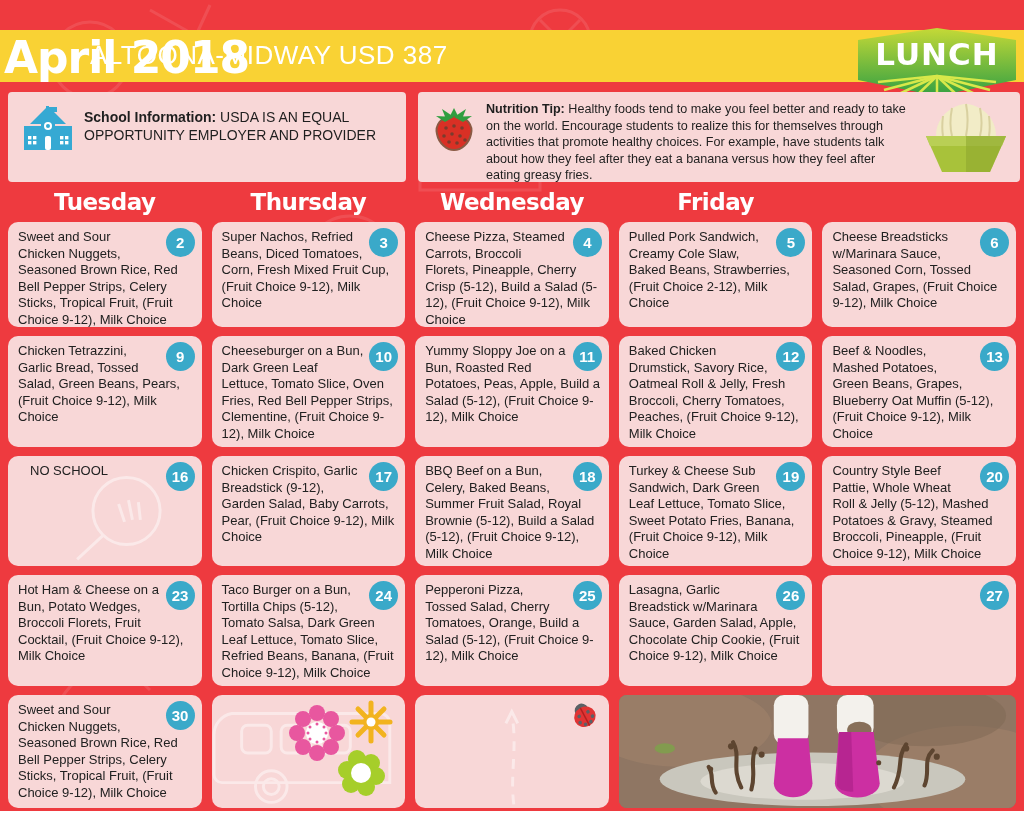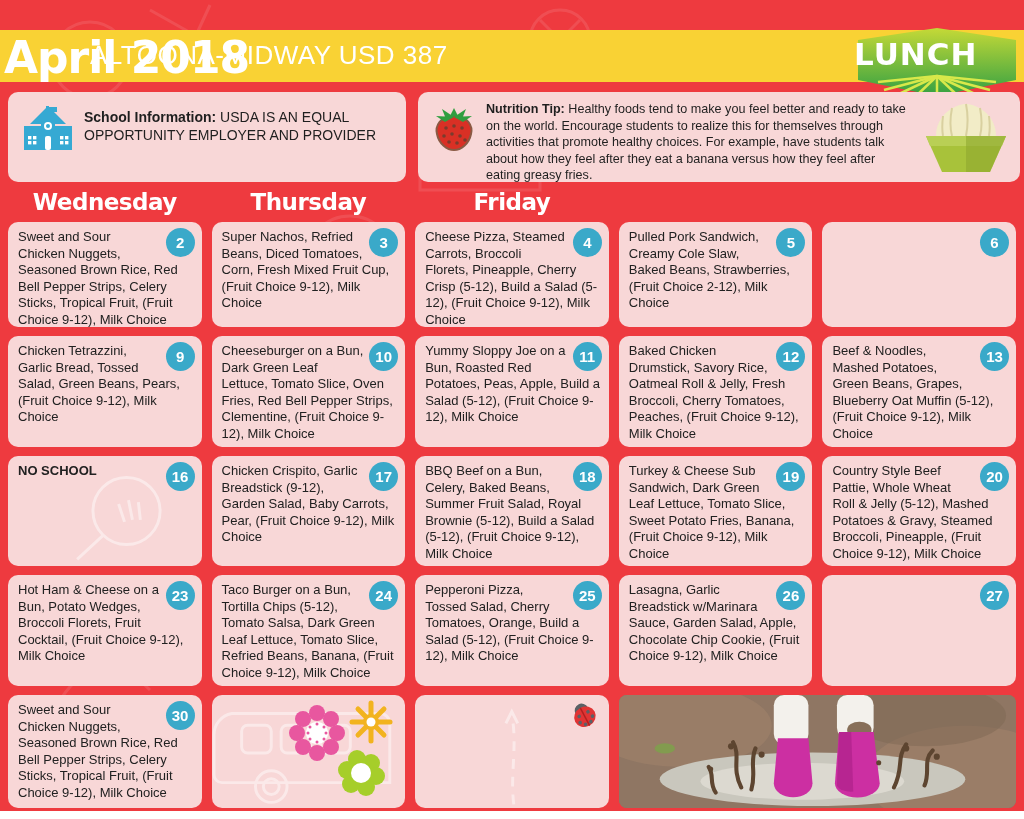--- a/index.html
+++ b/index.html
@@ -10,7 +10,7 @@
   .month{position:absolute;top:32px;left:4px;font-family:"DejaVu Sans",sans-serif;font-weight:bold;font-size:44px;letter-spacing:-1px;color:#ffffff;}
   .district{position:absolute;top:40px;left:0;width:1024px;text-align:left;font-size:26px;color:#ffffff;letter-spacing:.5px;text-indent:90px;}
   .lunch-badge{position:absolute;top:26px;right:4px;width:166px;height:72px;}
-  .lunch-text{position:absolute;top:36px;right:4px;width:166px;text-align:left;font-family:"DejaVu Sans",sans-serif;font-weight:bold;font-size:31px;letter-spacing:1px;color:#ffffff;}
+  .lunch-text{position:absolute;top:36px;right:4px;width:166px;text-align:center;font-family:"DejaVu Sans",sans-serif;font-weight:bold;font-size:31px;letter-spacing:1px;color:#ffffff;}
   .infobox{position:absolute;top:92px;height:90px;background:#f8d7d7;border-radius:10px;display:flex;align-items:flex-start;}
   .info-school{left:8px;width:398px;}
   .info-tip{left:390px;width:602px;margin-left:28px;}

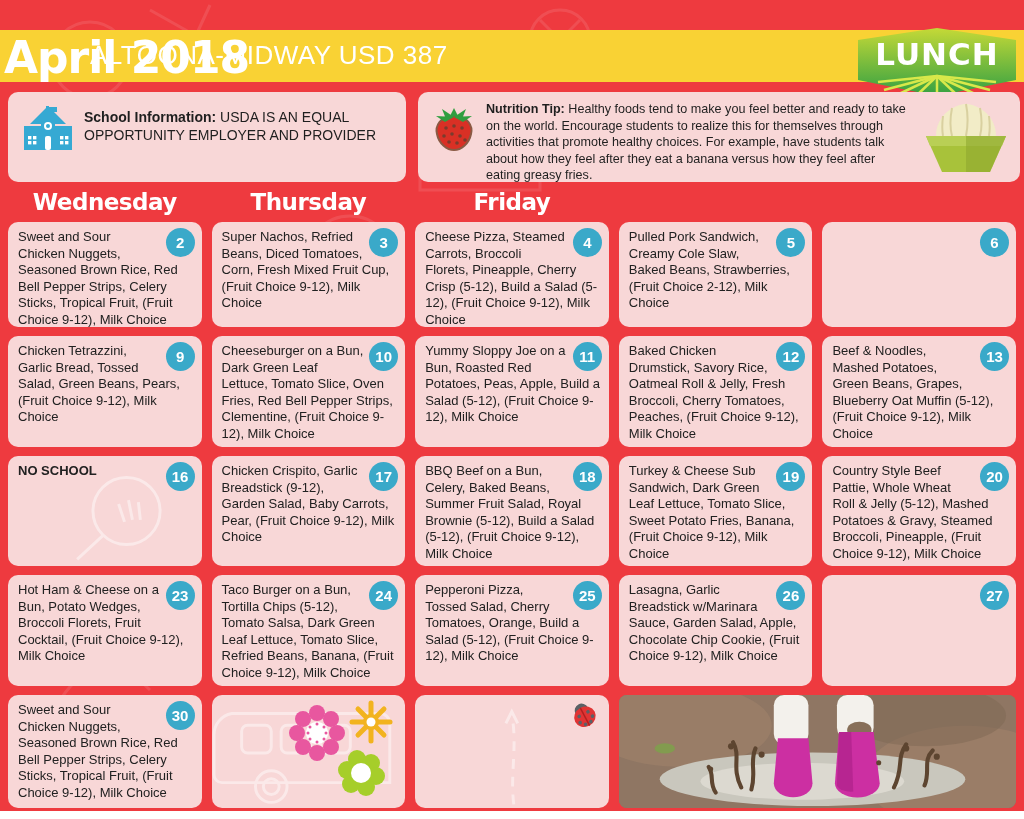--- a/index.html
+++ b/index.html
@@ -11,7 +11,7 @@
   .district{position:absolute;top:40px;left:0;width:1024px;text-align:left;font-size:26px;color:#ffffff;letter-spacing:.5px;text-indent:90px;}
   .lunch-badge{position:absolute;top:26px;right:4px;width:166px;height:72px;}
   .lunch-text{position:absolute;top:36px;right:4px;width:166px;text-align:center;font-family:"DejaVu Sans",sans-serif;font-weight:bold;font-size:31px;letter-spacing:1px;color:#ffffff;}
-  .infobox{position:absolute;top:92px;height:90px;background:#f8d7d7;border-radius:10px;display:flex;align-items:flex-start;}
+  .infobox{position:absolute;top:92px;height:90px;background:#f8d7d7;border-radius:4px;display:flex;align-items:flex-start;}
   .info-school{left:8px;width:398px;}
   .info-tip{left:390px;width:602px;margin-left:28px;}
   .info-icon{flex:0 0 auto;margin:12px 10px 0 14px;}

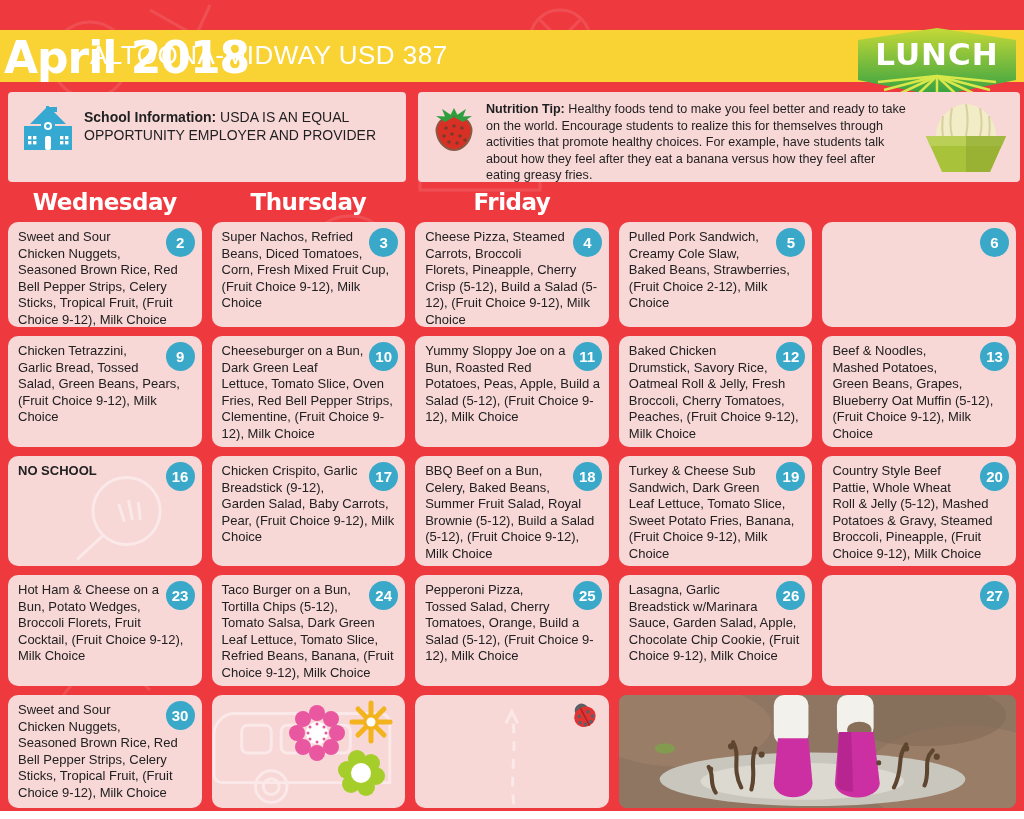--- a/index.html
+++ b/index.html
@@ -145,6 +145,7 @@
   </div>
 
   <div class="dayheaders">
+    <div>Tuesday</div>
     <div>Wednesday</div>
     <div>Thursday</div>
     <div>Friday</div>

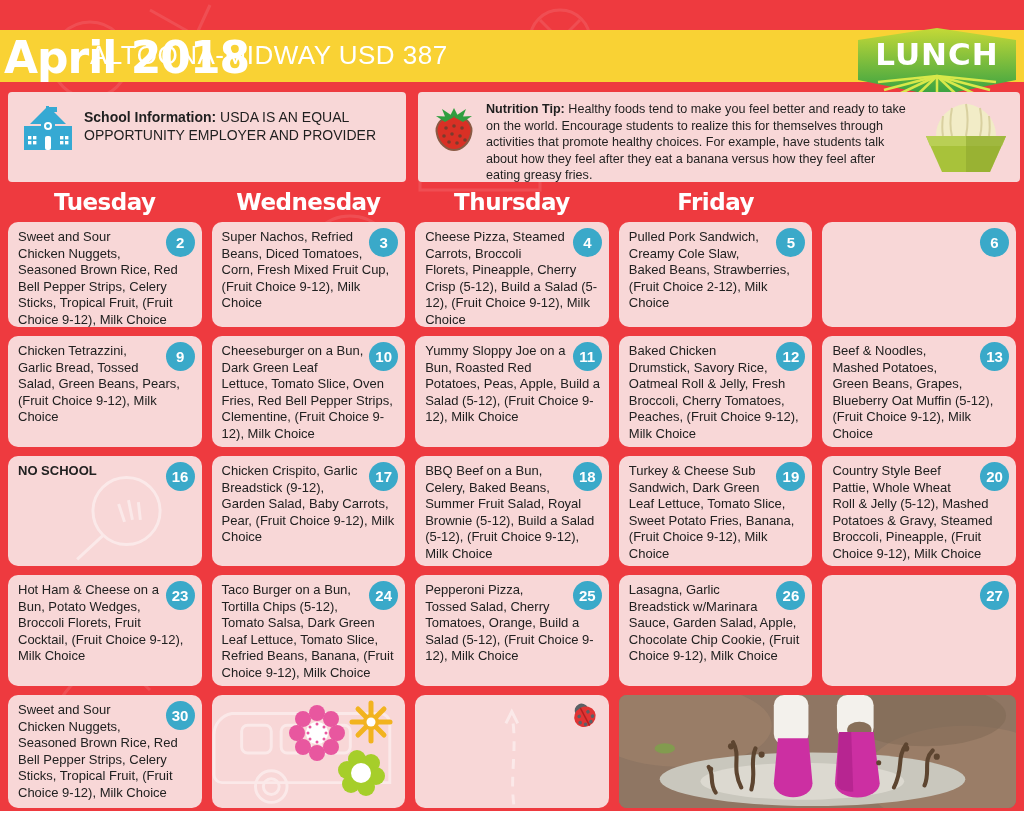--- a/index.html
+++ b/index.html
@@ -146,8 +146,8 @@
 
   <div class="dayheaders">
     <div>Tuesday</div>
+    <div>Thursday</div>
     <div>Wednesday</div>
-    <div>Thursday</div>
     <div>Friday</div>
   </div>
 

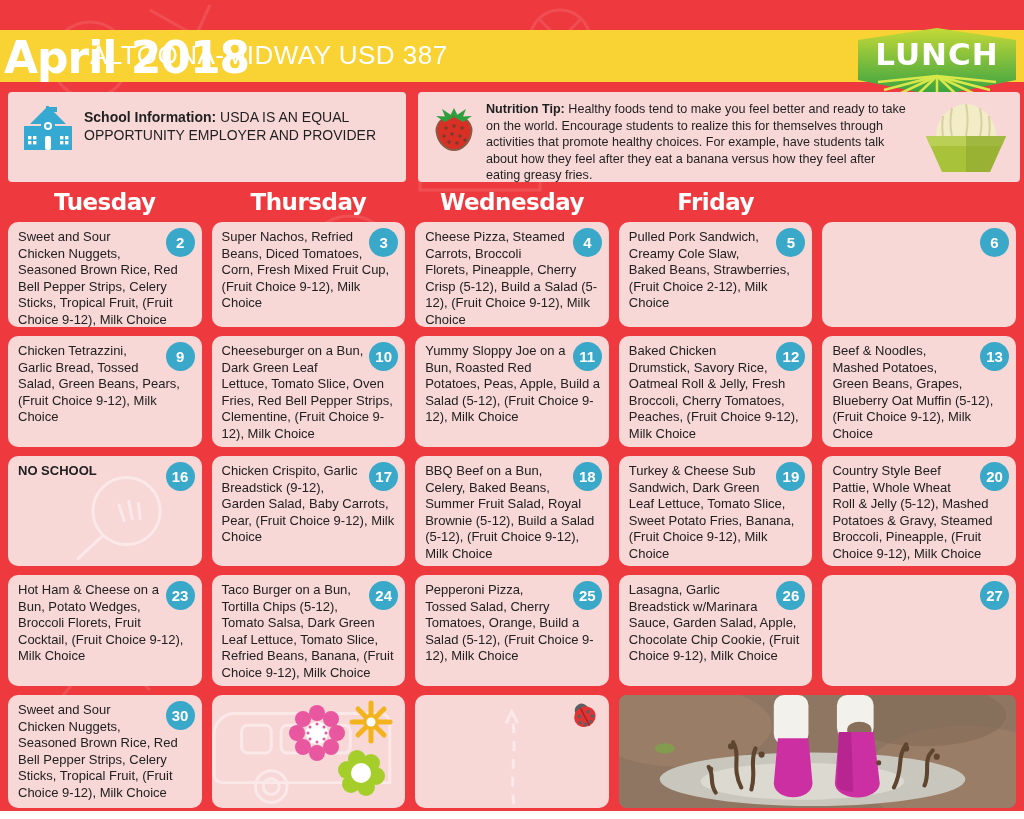--- a/index.html
+++ b/index.html
@@ -157,7 +157,7 @@
     <div class="cell"><span class="num">3</span><span class="menu">Super Nachos, Refried Beans, Diced Tomatoes, Corn, Fresh Mixed Fruit Cup, (Fruit Choice 9-12), Milk Choice</span></div>
     <div class="cell"><span class="num">4</span><span class="menu">Cheese Pizza, Steamed Carrots, Broccoli Florets, Pineapple, Cherry Crisp (5-12), Build a Salad (5-12), (Fruit Choice 9-12), Milk Choice</span></div>
     <div class="cell"><span class="num">5</span><span class="menu">Pulled Pork Sandwich, Creamy Cole Slaw, Baked Beans, Strawberries, (Fruit Choice 2-12), Milk Choice</span></div>
-    <div class="cell"><span class="num">6</span></div>
+    <div class="cell"><span class="num">6</span><span class="menu">Cheese Breadsticks w/Marinara Sauce, Seasoned Corn, Tossed Salad, Grapes, (Fruit Choice 9-12), Milk Choice</span></div>
 
     <div class="cell"><span class="num">9</span><span class="menu">Chicken Tetrazzini, Garlic Bread, Tossed Salad, Green Beans, Pears, (Fruit Choice 9-12), Milk Choice</span></div>
     <div class="cell"><span class="num">10</span><span class="menu">Cheeseburger on a Bun, Dark Green Leaf Lettuce, Tomato Slice, Oven Fries, Red Bell Pepper Strips, Clementine, (Fruit Choice 9-12), Milk Choice</span></div>

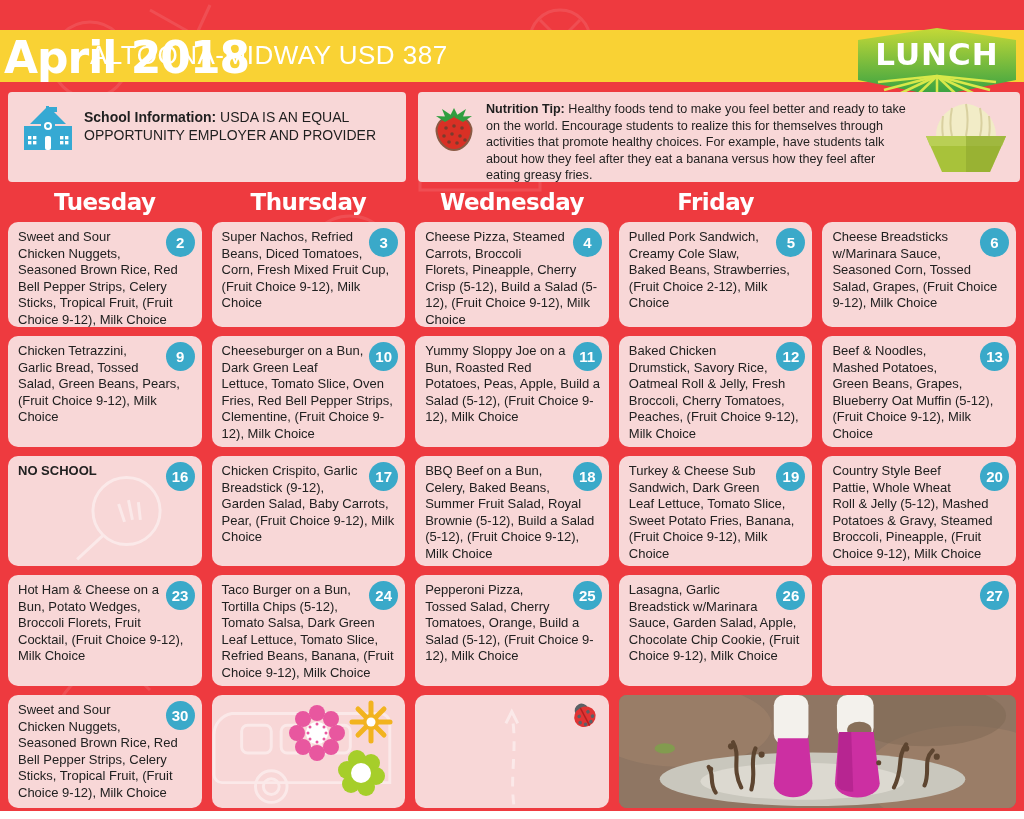--- a/index.html
+++ b/index.html
@@ -24,7 +24,7 @@
   .grid{position:absolute;top:222px;left:8px;right:8px;display:grid;grid-template-columns:repeat(5,1fr);grid-template-rows:105px 111px 110px 111px 113px;gap:9px 10px;}
   .cell{position:relative;background:#f8d7d7;border-radius:10px;padding:7px 8px 6px 10px;font-size:13px;line-height:1.27;color:#212121;overflow:hidden;}
   .num{float:right;width:29px;height:29px;border-radius:50%;background:#3aa9c9;color:#ffffff;font-weight:bold;font-size:15px;display:flex;align-items:center;justify-content:center;margin:-1px -1px 2px 5px;}
-  .noschool .menu{font-weight:bold;}
+  .noschool .menu{font-weight:normal;margin-left:12px;}
   .photo-cell{grid-column:4/6;background:#8f7663;border-radius:8px;padding:0;overflow:hidden;}
   .photo-cell svg{display:block;width:100%;height:100%;}
   .decor-svg{position:absolute;top:0;left:0;width:100%;height:100%;}

